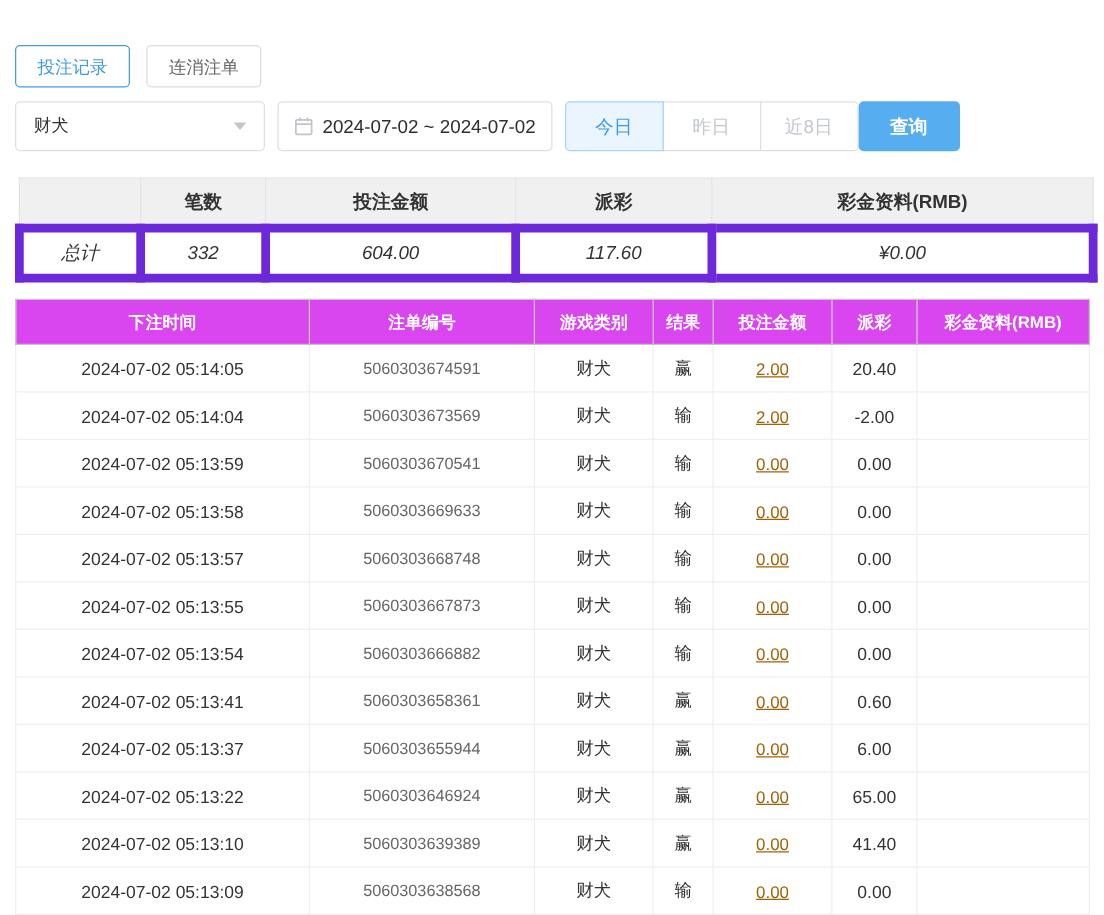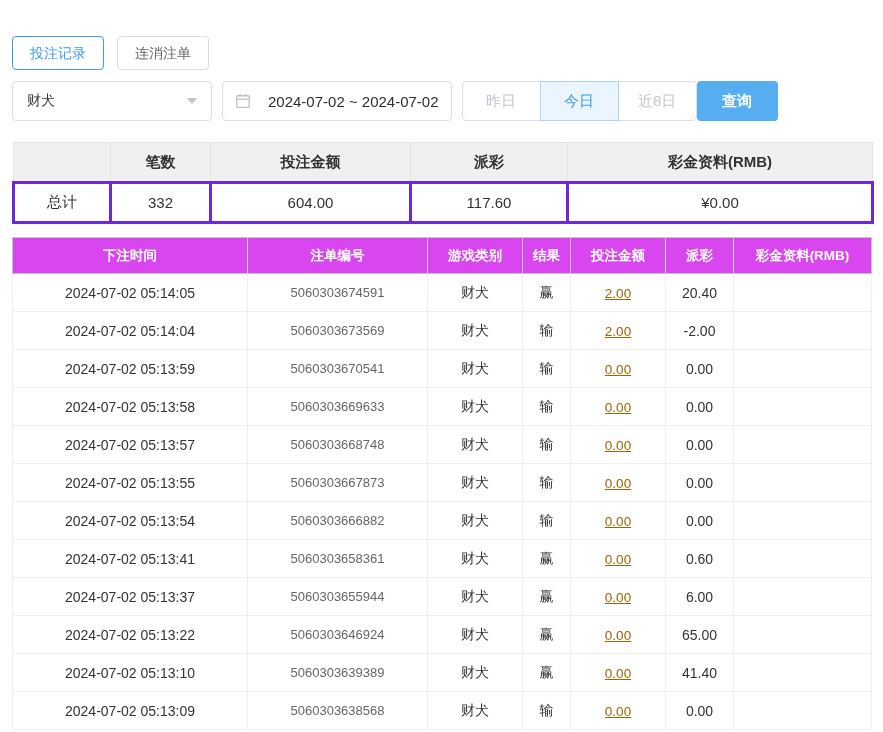--- a/index.html
+++ b/index.html
@@ -34,7 +34,7 @@
   }
   .date-box {
     height: 40px; border: 1px solid #dcdfe6; border-radius: 4px;
-    display: flex; align-items: center; gap: 17px; padding: 0 12px;
+    display: flex; align-items: center; gap: 7px; padding: 0 12px;
     margin-left: 10px; font-size: 15px; color: #2f2f2f; background: #fff; cursor: pointer;
   }
   .quick-group { display: flex; margin-left: 10px; }

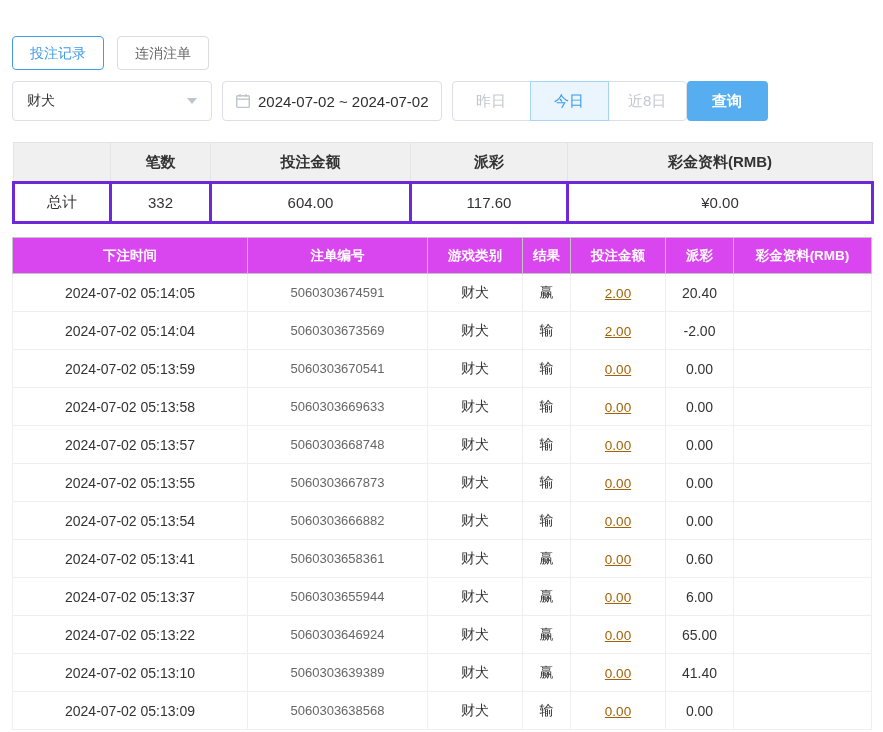--- a/index.html
+++ b/index.html
@@ -109,8 +109,8 @@
     </div>
 
     <div class="quick-group">
+      <button class="quick-btn active">今日</button>
       <button class="quick-btn">昨日</button>
-      <button class="quick-btn active">今日</button>
       <button class="quick-btn">近8日</button>
     </div>
 

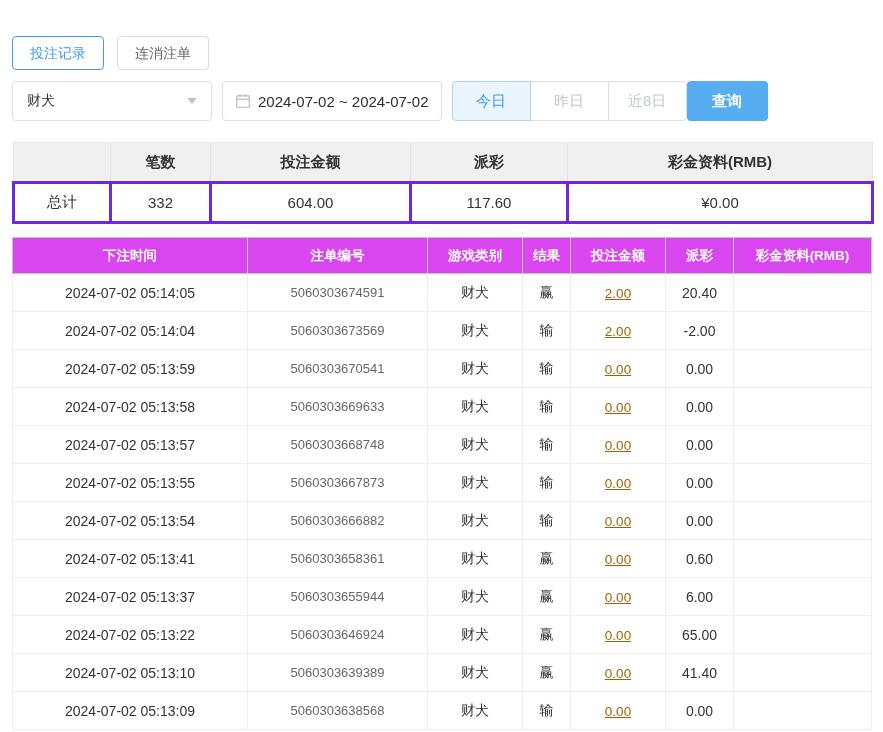--- a/index.html
+++ b/index.html
@@ -63,7 +63,7 @@
     border: 1px solid #e4e4e4; text-align: center;
   }
   .summary-table td {
-    height: 40px; text-align: center; border: 3px solid #6d28d9; color: #333;
+    height: 40px; text-align: center; border: 7px solid #6d28d9; color: #333; font-style: italic;
   }
 
   

